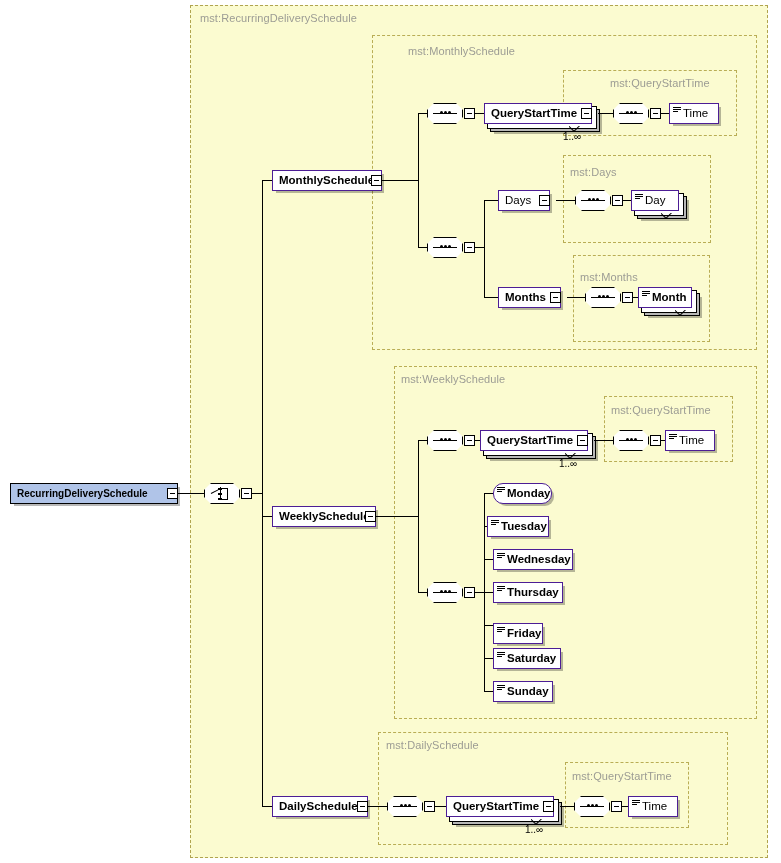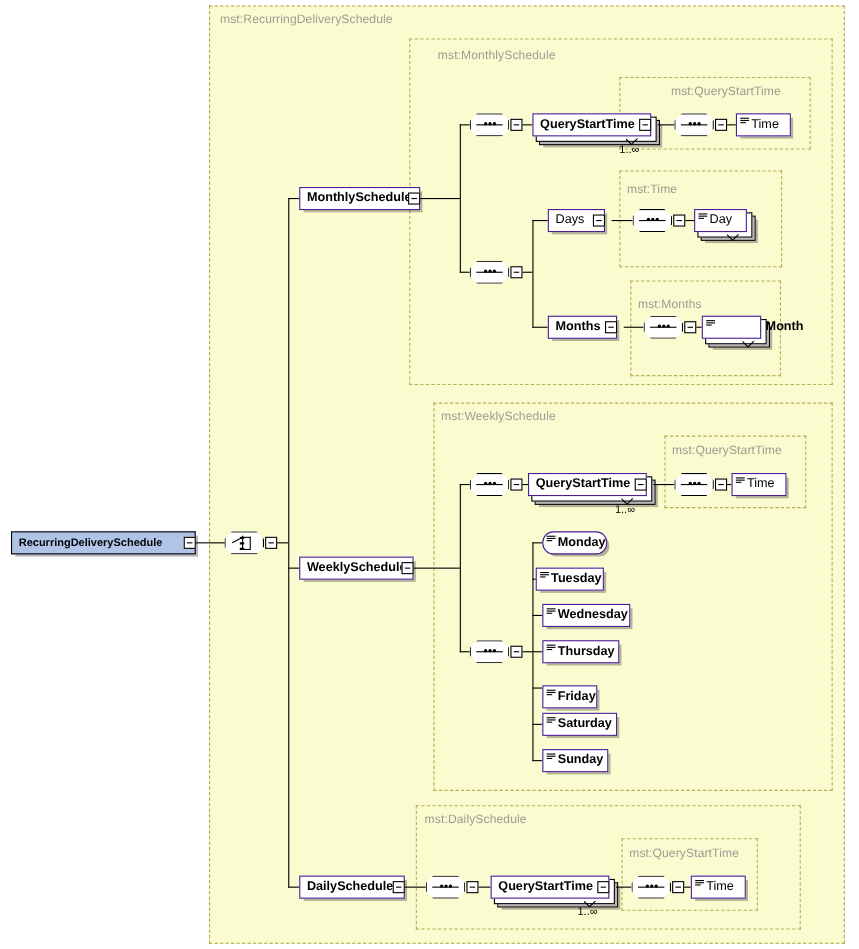--- a/index.html
+++ b/index.html
@@ -82,7 +82,7 @@
   <div class="grp-label" style="left:200px;top:12px;">mst:RecurringDeliverySchedule</div>
 
   <div class="grp" style="left:372px;top:35px;width:385px;height:315px;"></div>
-  <div class="grp-label" style="left:398px;top:45px;">mst:MonthlySchedule</div>
+  <div class="grp-label" style="left:408px;top:45px;">mst:MonthlySchedule</div>
 
   <div class="grp" style="left:563px;top:70px;width:174px;height:66px;"></div>
   <div class="grp-label" style="left:610px;top:77px;">mst:QueryStartTime</div>

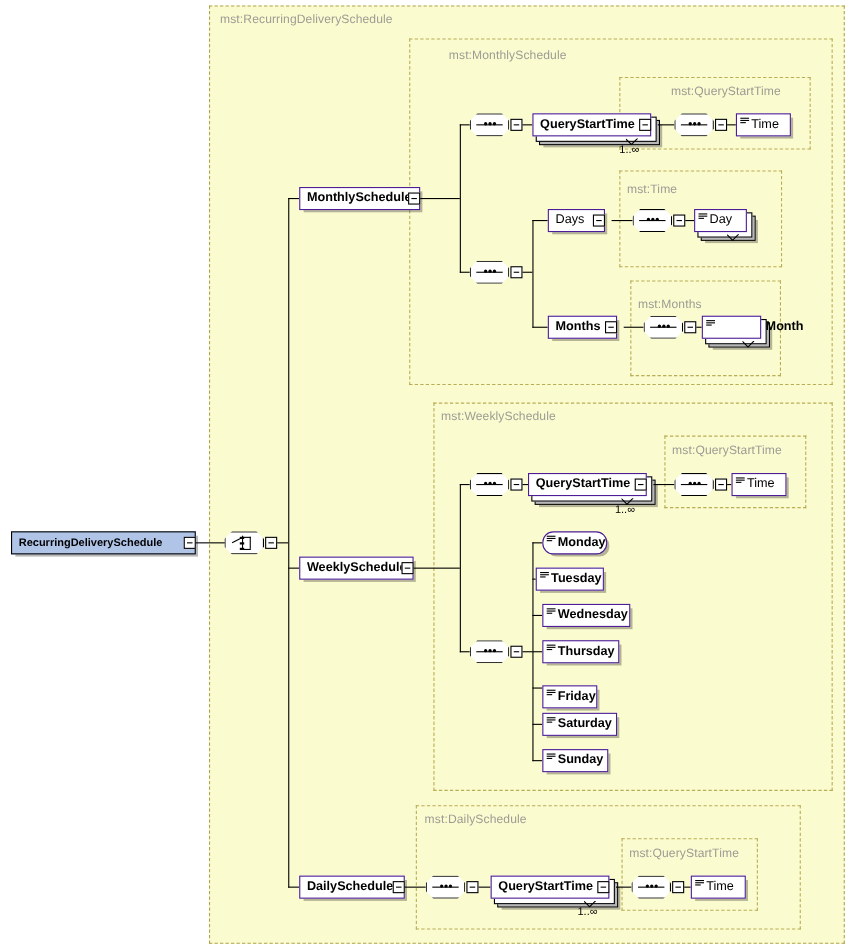--- a/index.html
+++ b/index.html
@@ -88,7 +88,7 @@
   <div class="grp-label" style="left:610px;top:77px;">mst:QueryStartTime</div>
 
   <div class="grp" style="left:563px;top:155px;width:148px;height:88px;"></div>
-  <div class="grp-label" style="left:570px;top:166px;">mst:Time</div>
+  <div class="grp-label" style="left:570px;top:166px;">mst:Days</div>
 
   <div class="grp" style="left:573px;top:255px;width:137px;height:87px;"></div>
   <div class="grp-label" style="left:580px;top:271px;">mst:Months</div>

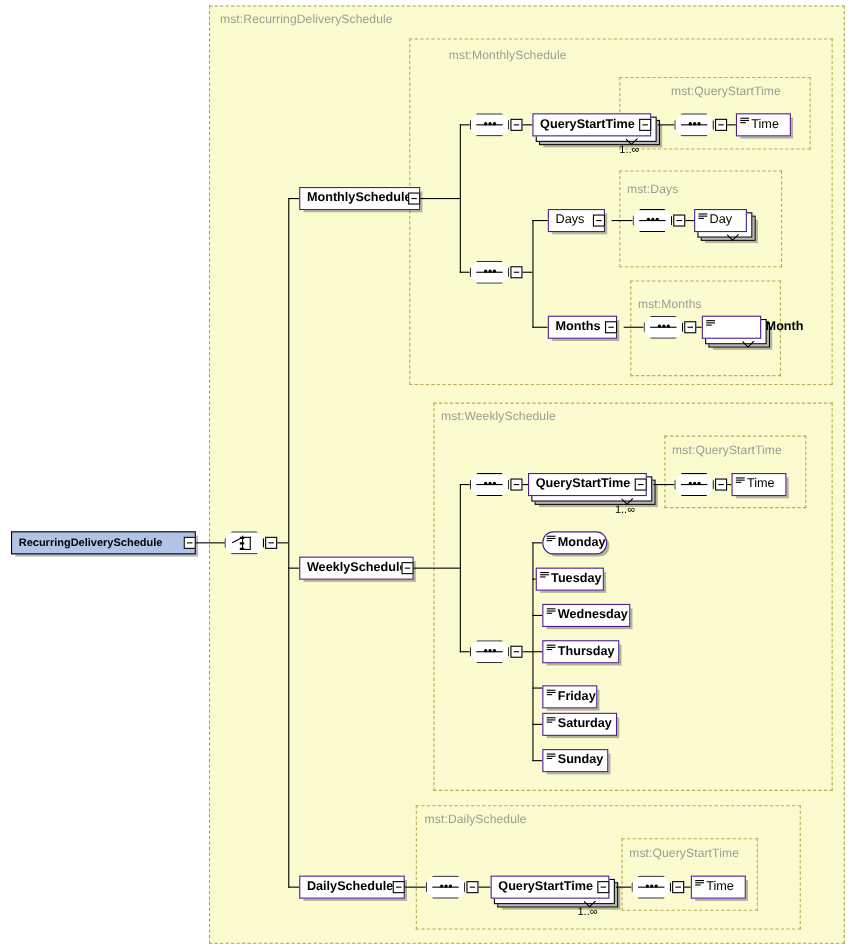--- a/index.html
+++ b/index.html
@@ -261,7 +261,7 @@
         <i></i>
         <i></i>
       </span>
-    <span class="nm" style="padding-left:2px;margin-left:44px;">Month</span>
+    <span class="nm" style="padding-left:2px;">Month</span>
   </div>
   <div class="chev" style="left:675px;top:310px;"></div>
 

